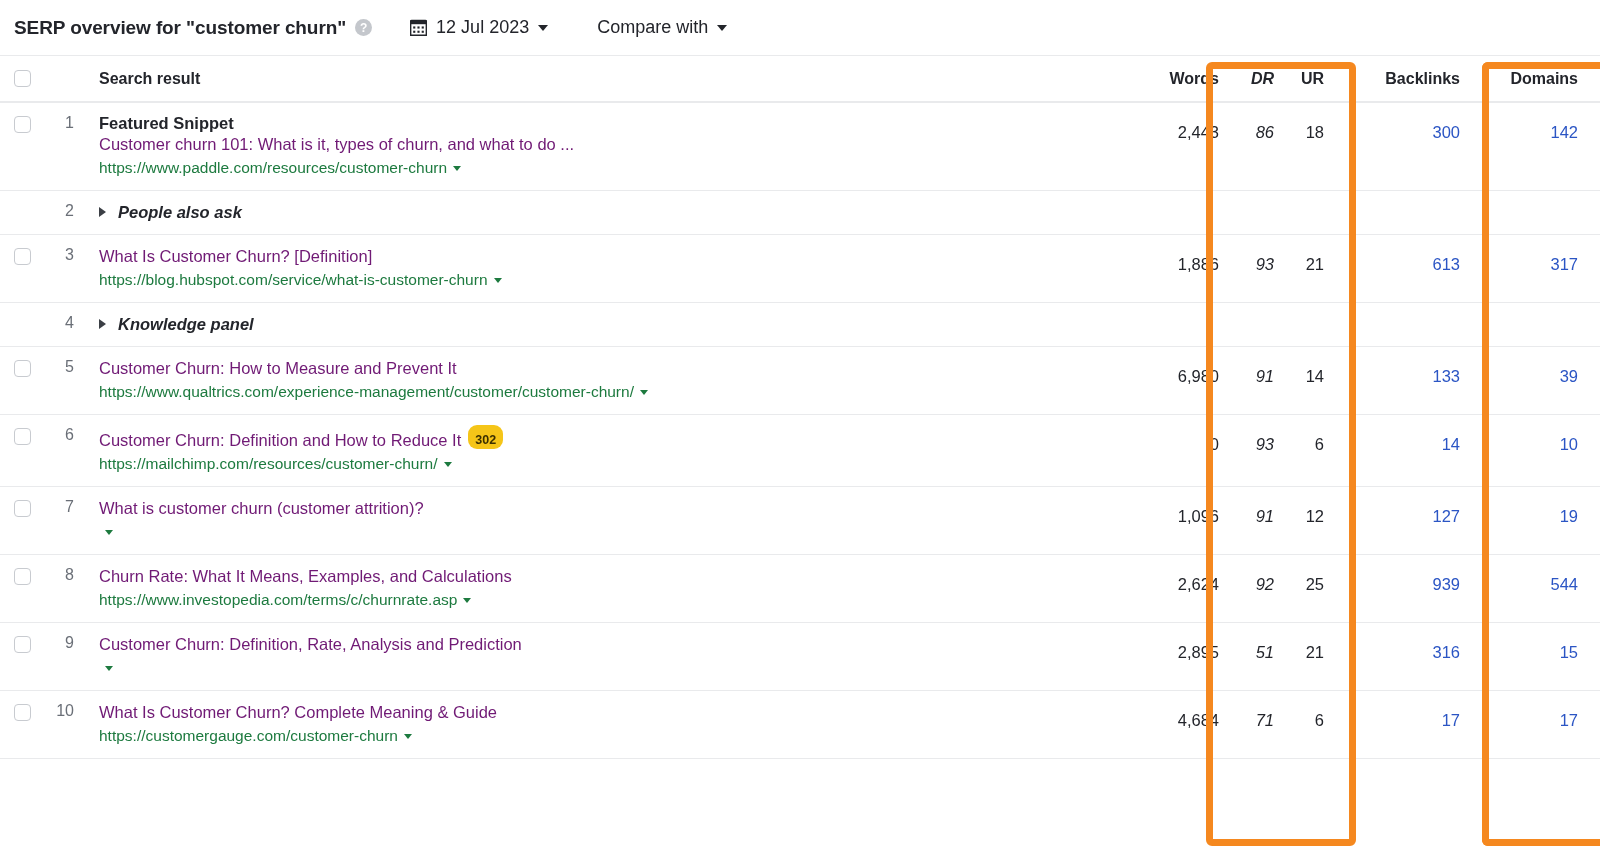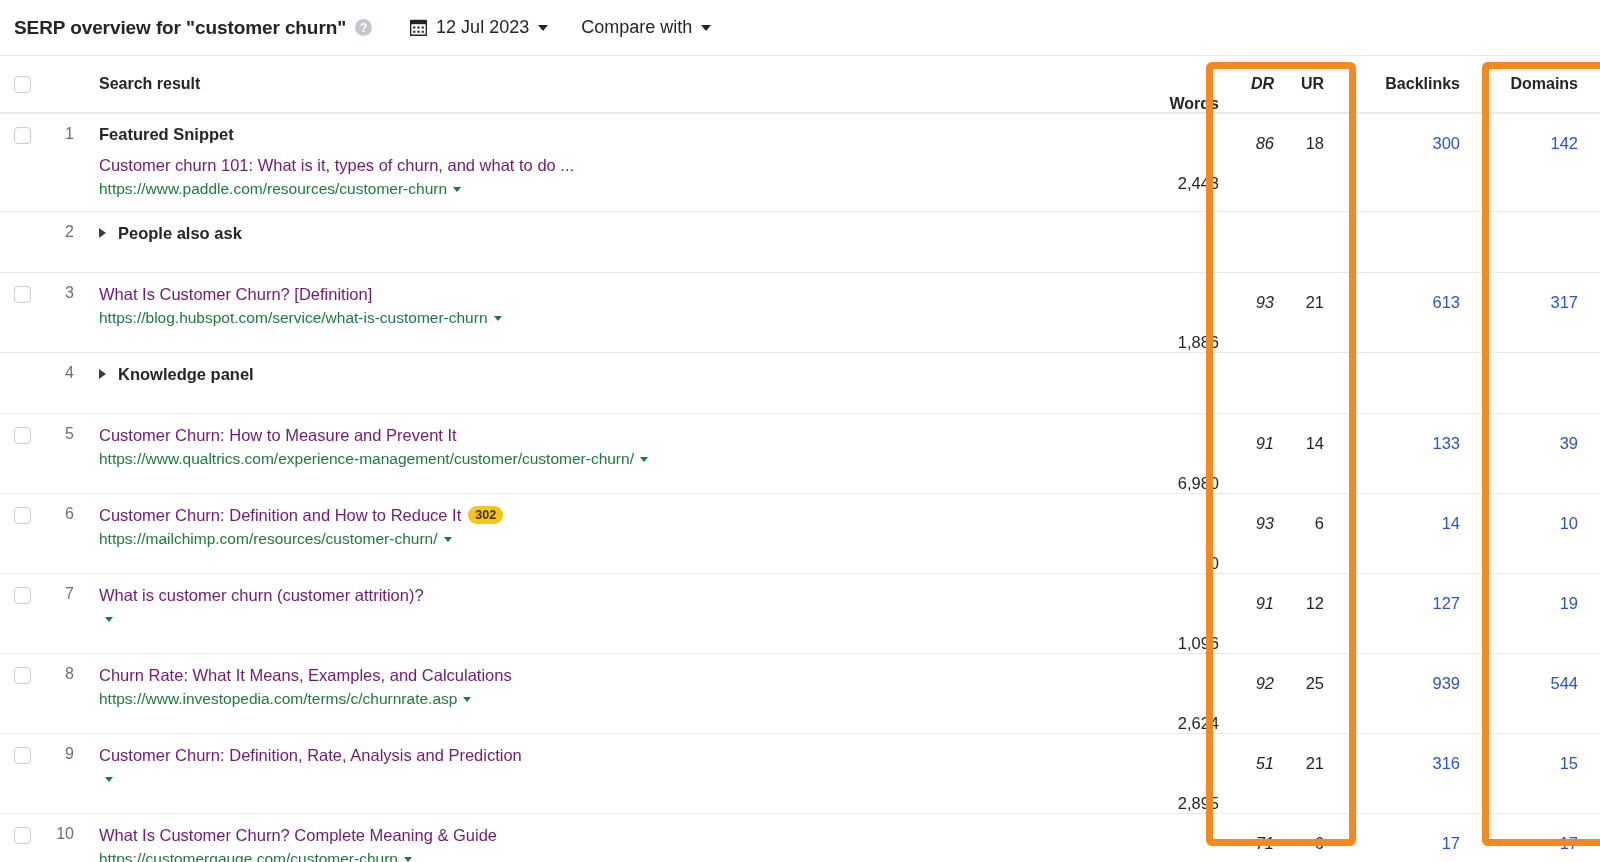--- a/index.html
+++ b/index.html
@@ -75,7 +75,7 @@
   .compare-with {
     display: flex;
     align-items: center;
-    margin-left: 33px;
+    margin-left: 49px;
     cursor: pointer;
   }
   .compare-text {

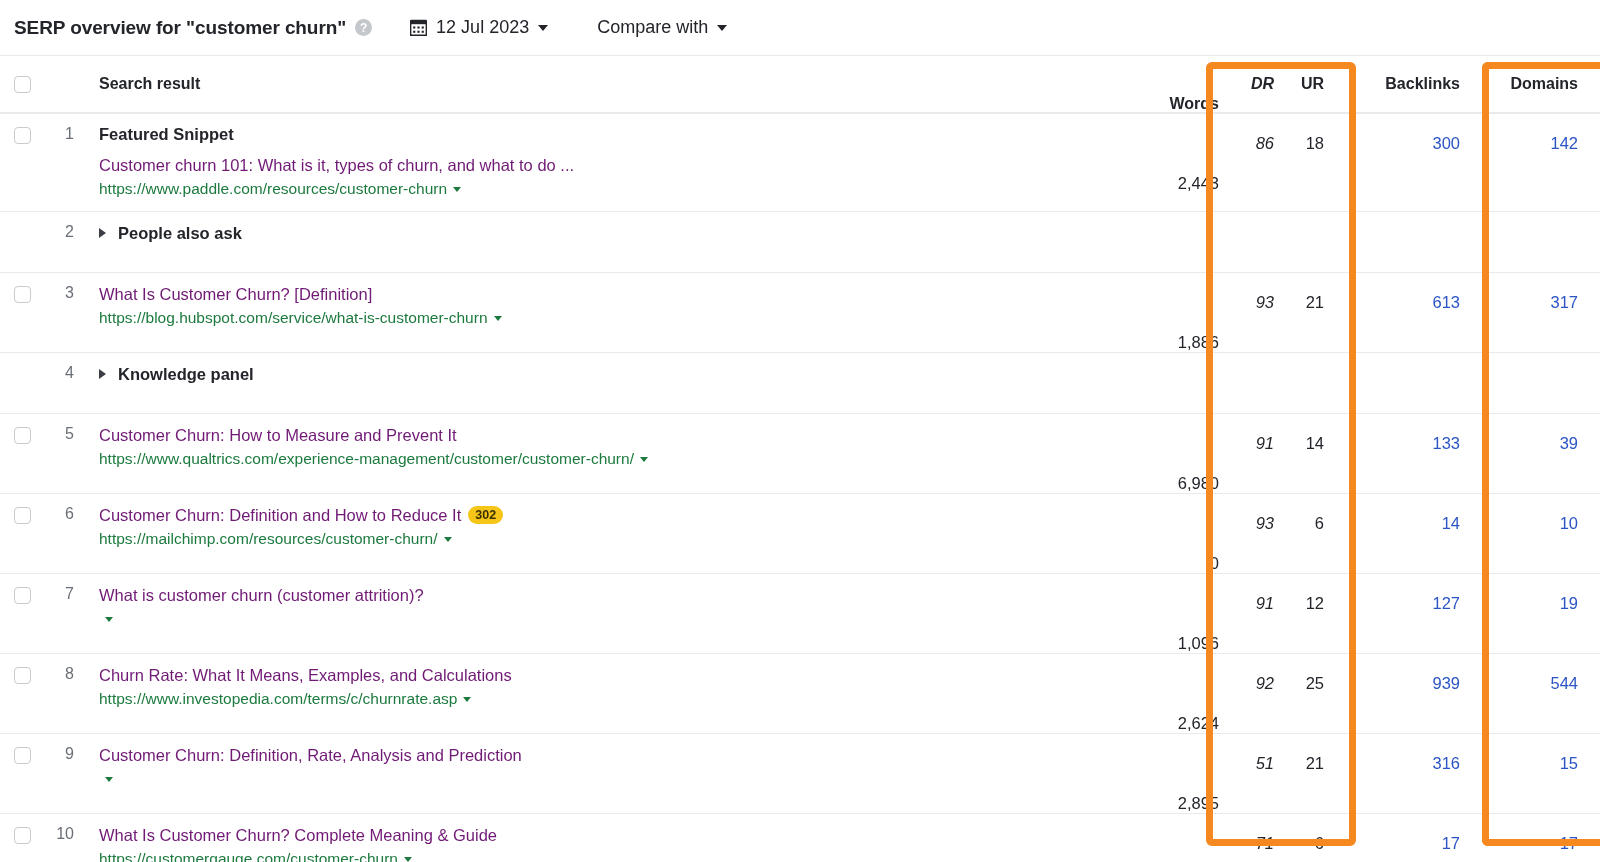--- a/index.html
+++ b/index.html
@@ -99,7 +99,7 @@
   .row.header {
     border-top: 1px solid #e9eaec;
     border-bottom: 1px solid #e9eaec;
-    height: 58px;
+    height: 47px;
     align-items: center;
   }
   .row.last { border-bottom: 1px solid #e9eaec; }

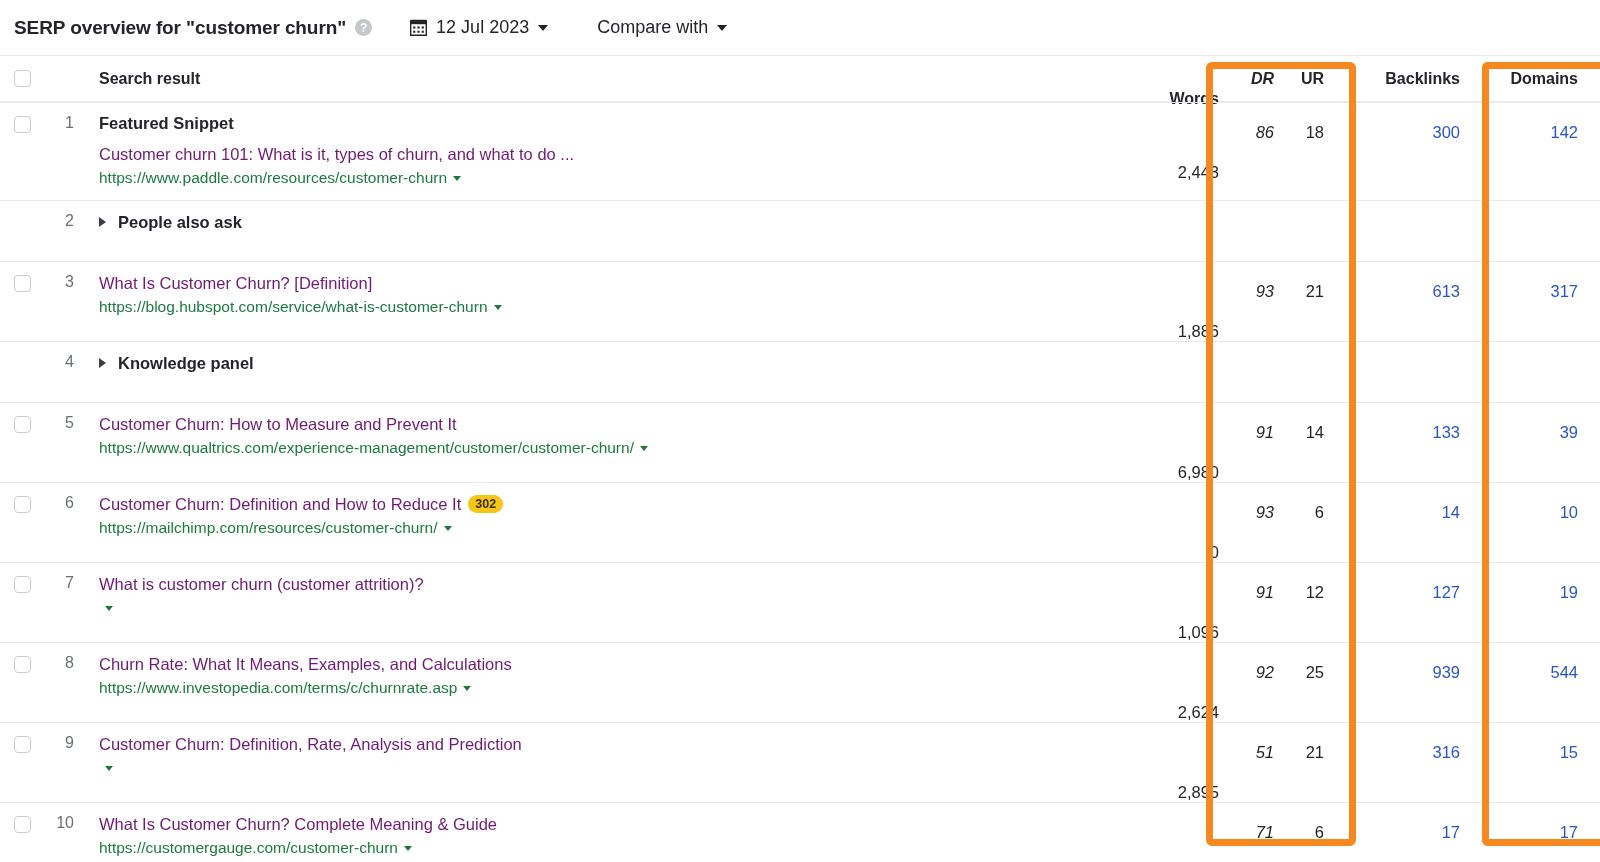--- a/index.html
+++ b/index.html
@@ -209,7 +209,7 @@
   }
   .num.link { color: #2b55c4; cursor: pointer; }
 
-  .c-words  { width: 98px;  flex: 0 0 98px;  padding-right: 9px; margin-top: 40px; }
+  .c-words  { width: 98px;  flex: 0 0 98px;  padding-right: 9px; }
   .c-dr     { width: 58px;  flex: 0 0 58px;  padding-right: 12px; font-style: italic; }
   .c-ur     { width: 56px;  flex: 0 0 56px;  padding-right: 18px; }
   .c-bl     { width: 140px; flex: 0 0 140px; padding-right: 22px; }

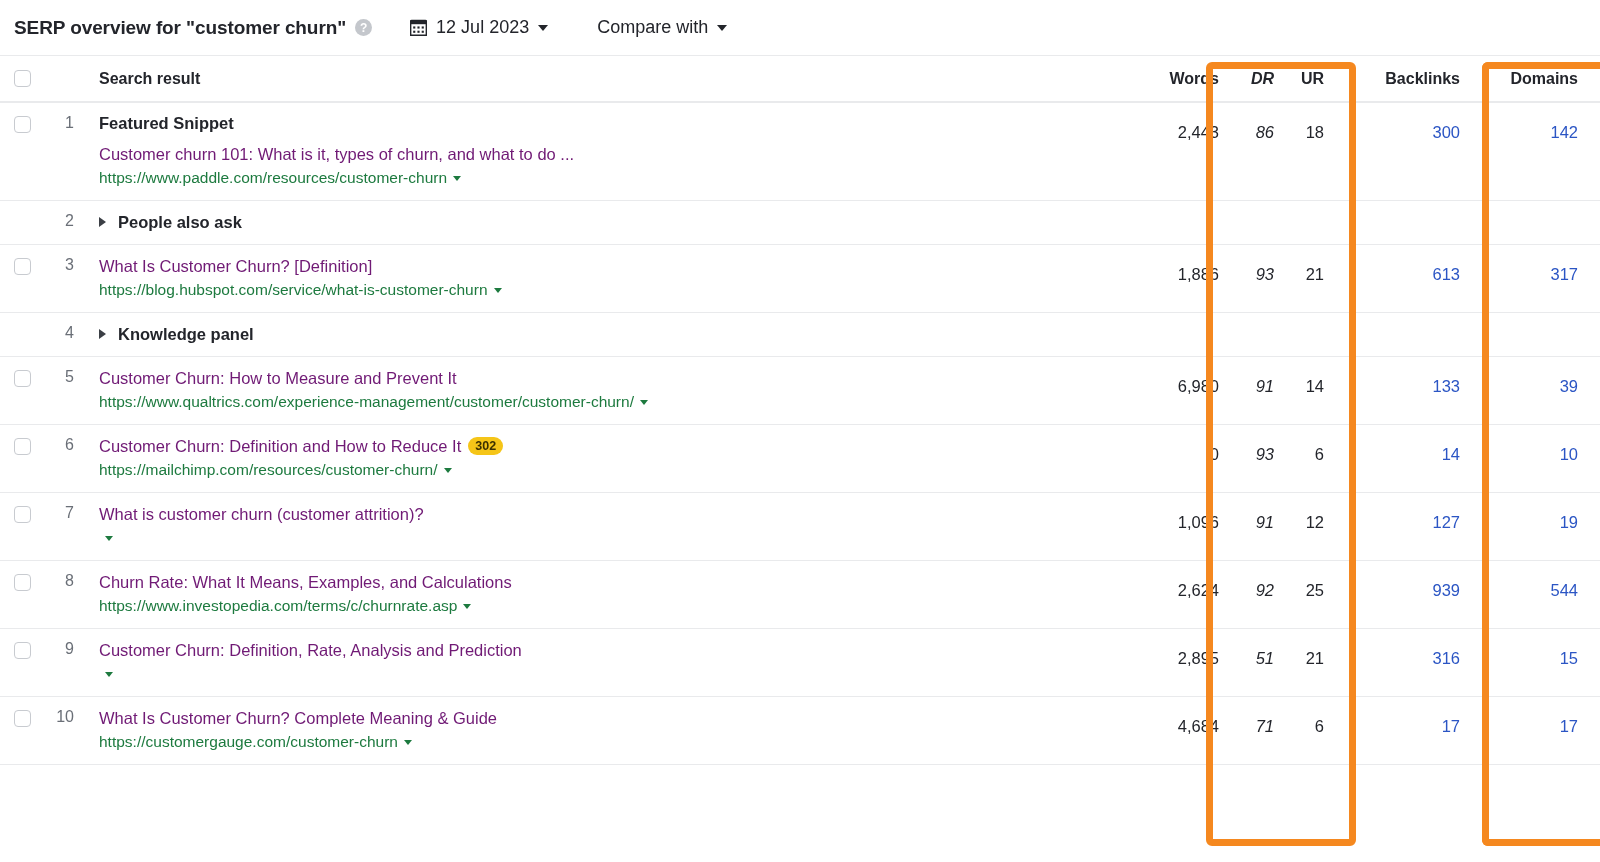--- a/index.html
+++ b/index.html
@@ -303,7 +303,7 @@
           </div>
           <div class="c-rank">1</div>
           <div class="c-main">
-            <div class="feature-label" style="margin-bottom: 10px;">Featured Snippet</div>
+            <div class="feature-label" style="">Featured Snippet</div>
             <div><a class="result-title">Customer churn 101: What is it, types of churn, and what to do ...</a></div>
             <div class="result-url-line"><span class="result-url">https://www.paddle.com/resources/customer-churn</span><span class="url-caret"></span></div>
           </div>

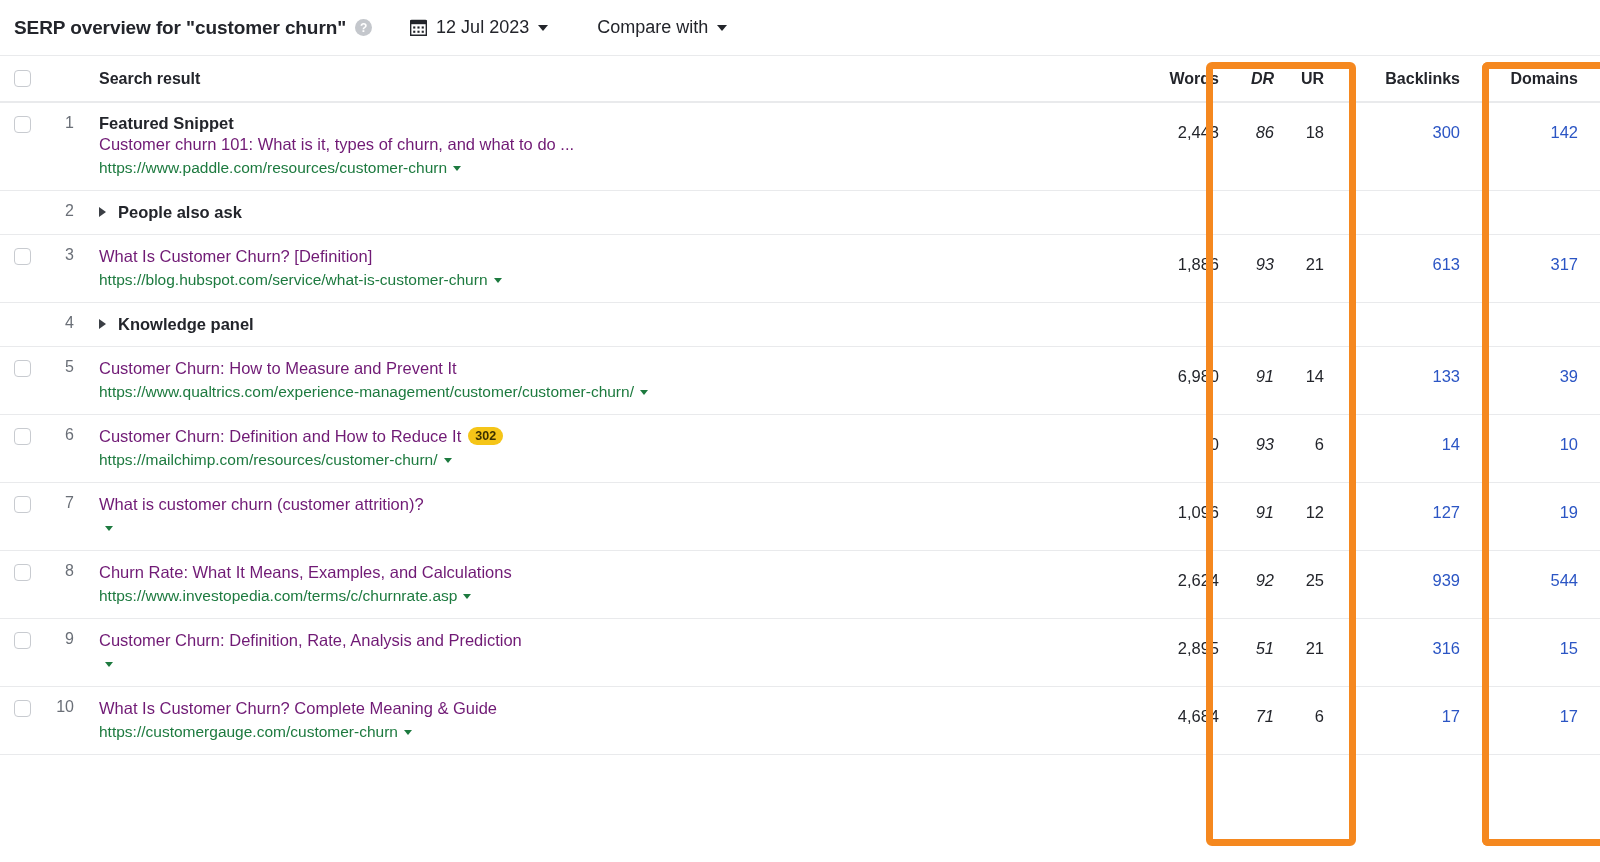--- a/index.html
+++ b/index.html
@@ -150,7 +150,7 @@
     color: #23252b;
     line-height: 20px;
   }
-  .feature-row .c-main { padding-top: 11px; padding-bottom: 11px; }
+  .feature-row .c-main { padding-top: 11px; padding-bottom: 11px; font-style: italic; }
   .tri {
     display: inline-block;
     width: 0; height: 0;

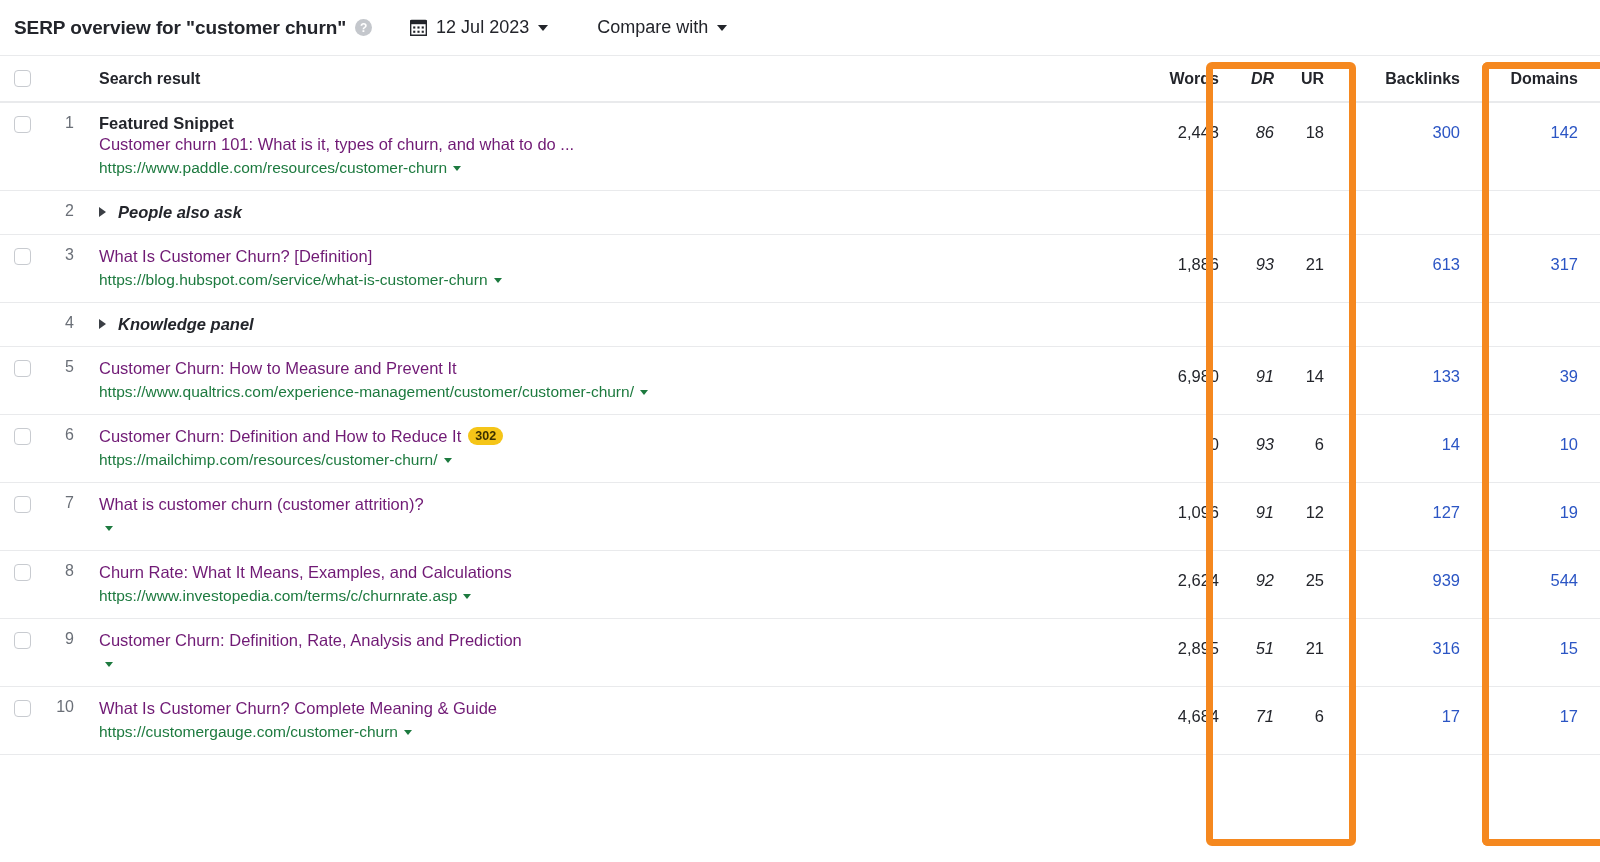--- a/index.html
+++ b/index.html
@@ -174,7 +174,7 @@
     font-size: 12.5px;
     font-weight: bold;
     border-radius: 9px;
-    padding: 2px 7px 2px 7px;
+    padding: 8px 7px 2px 7px;
     margin-left: 7px;
     vertical-align: 2px;
     line-height: 14px;

